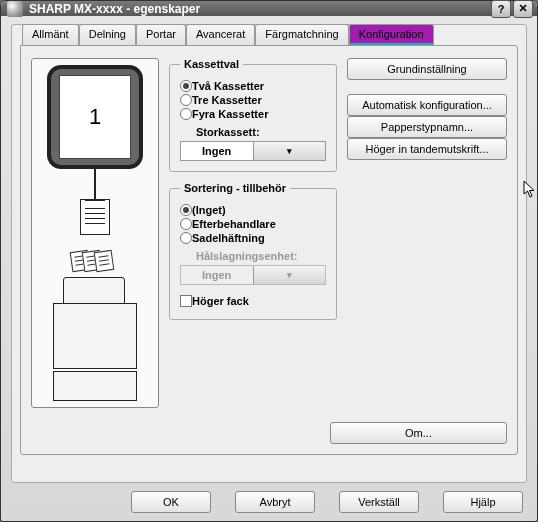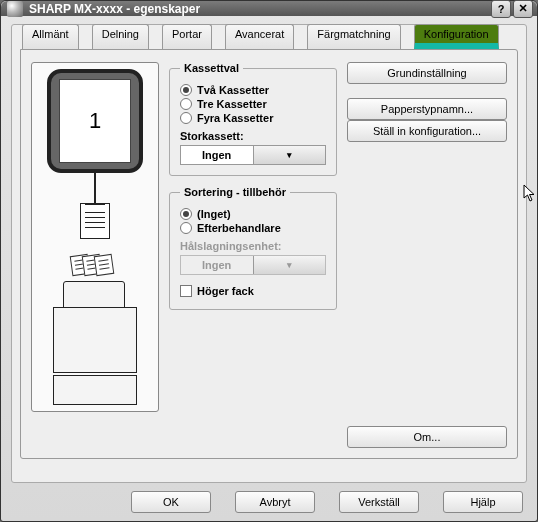--- a/index.html
+++ b/index.html
@@ -63,7 +63,7 @@
   }
   .tabs {
     display: flex;
-    gap: 13px;
+    gap: 0;
     margin-top: -1px;
     position: relative;
     top: -1px;

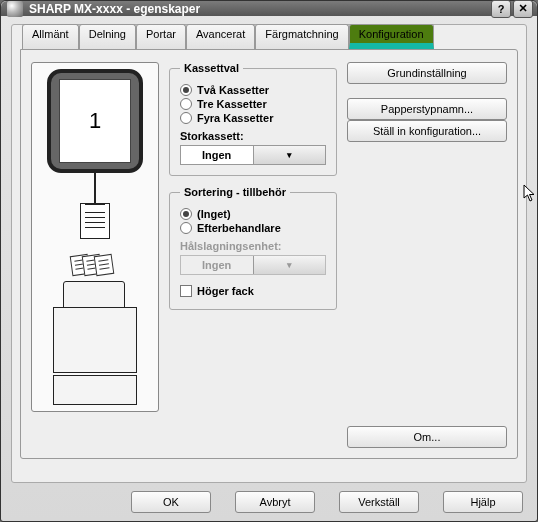--- a/index.html
+++ b/index.html
@@ -81,8 +81,8 @@
     cursor: default;
   }
   .tab.active {
-    background: #4d7c0f;
-    border-bottom: 6px solid #14b8a6;
+    background: #a21caf;
+    border-bottom: 2px solid #14b8a6;
     z-index: 2;
   }
   .tabpanel {

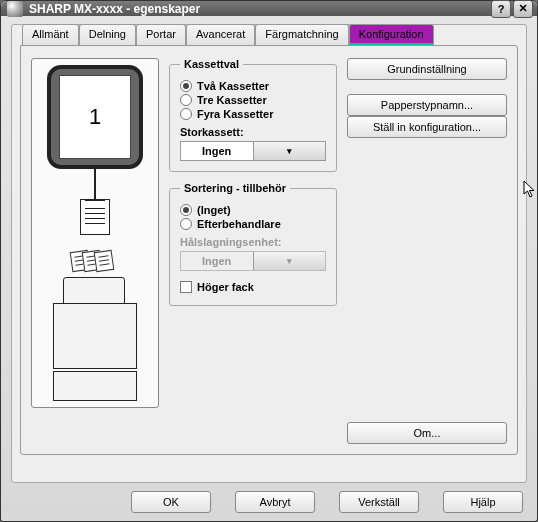--- a/index.html
+++ b/index.html
@@ -171,7 +171,7 @@
   }
   legend { padding: 0 4px; font-size: 11px; }
   .radio-row, .check-row {
-    display: flex; align-items: center; gap: 5px;
+    display: flex; align-items: center; 
     margin: 2px 0;
   }
   .radio { width:12px;height:12px;border:1px solid #777;border-radius:50%;background:#fff;display:inline-flex;align-items:center;justify-content:center;}

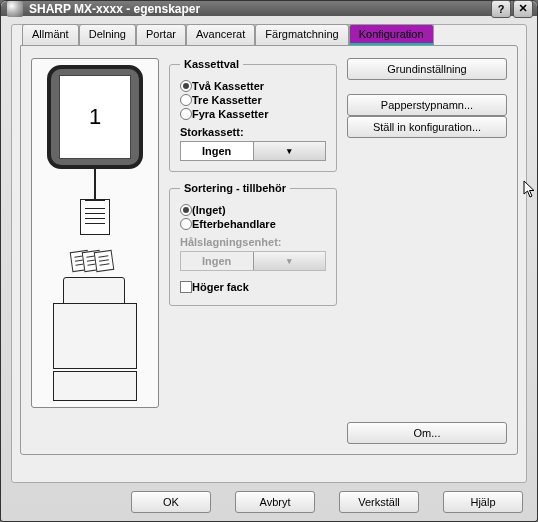--- a/index.html
+++ b/index.html
@@ -307,6 +307,7 @@
           <div class="right-col">
             <div class="btn top">Grundinställning</div>
             <div style="height:14px"></div>
+            <div class="btn">Automatisk konfiguration...</div>
             <div class="btn">Papperstypnamn...</div>
             <div class="btn">Ställ in konfiguration...</div>
           </div>

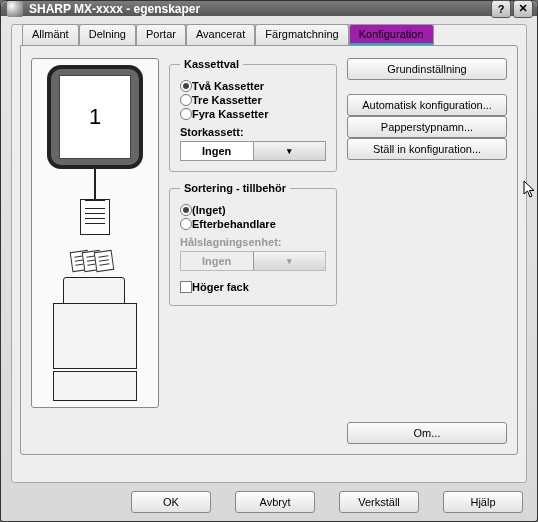--- a/index.html
+++ b/index.html
@@ -177,7 +177,7 @@
   .radio { width:12px;height:12px;border:1px solid #777;border-radius:50%;background:#fff;display:inline-flex;align-items:center;justify-content:center;}
   .radio.sel::after{content:"";width:6px;height:6px;border-radius:50%;background:#444;}
   .check { width:12px;height:12px;border:1px solid #777;background:#fff;}
-  .field-label { display:block;margin:6px 0 3px 0;}
+  .field-label { display:block;margin:6px 0 3px 16px;}
   .field-label.disabled { color:#999; }
   .combo {
     display:flex;align-items:center;

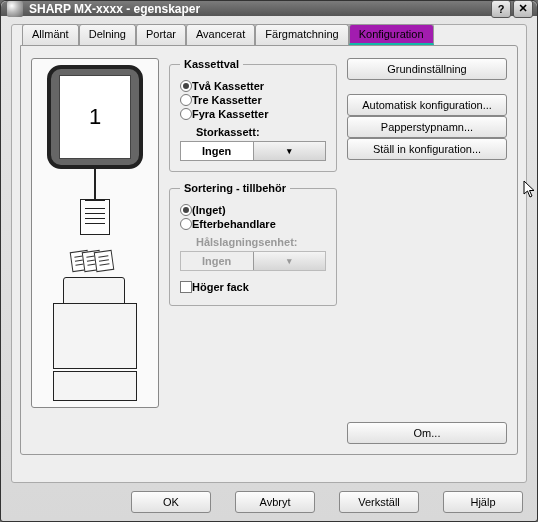--- a/index.html
+++ b/index.html
@@ -309,7 +309,7 @@
             <div style="height:14px"></div>
             <div class="btn">Automatisk konfiguration...</div>
             <div class="btn">Papperstypnamn...</div>
-            <div class="btn">Ställ in konfiguration...</div>
+            <div class="btn">Höger in tandemutskrift...</div>
           </div>
 
         </div>

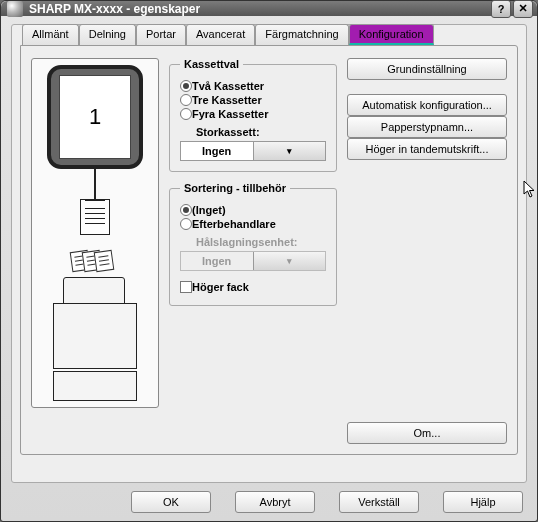--- a/index.html
+++ b/index.html
@@ -291,6 +291,10 @@
                 <span class="radio"></span>
                 <span>Efterbehandlare</span>
               </div>
+              <div class="radio-row">
+                <span class="radio"></span>
+                <span>Sadelhäftning</span>
+              </div>
               <span class="field-label disabled">Hålslagningsenhet:</span>
               <div class="combo disabled">
                 <span>Ingen</span>

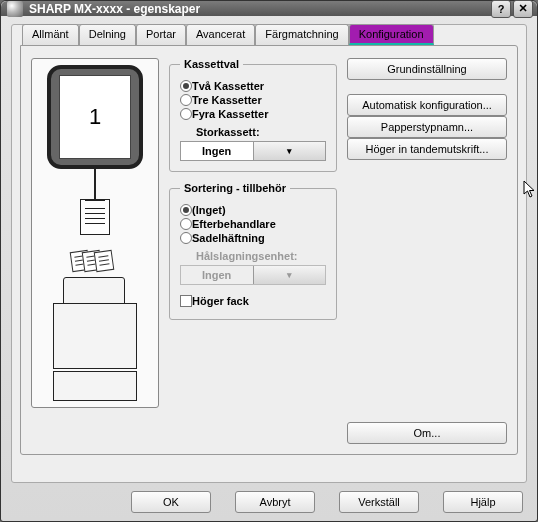--- a/index.html
+++ b/index.html
@@ -201,7 +201,7 @@
   .right-col .btn { width:100%; }
   .right-col .btn.top { align-self:flex-end; }
   .bottom-btn-row {
-    position:absolute; right:10px; bottom:10px; width:160px;text-align:right;
+    position:absolute; right:10px; bottom:10px; width:177px;text-align:right;
   }
   .dialog-buttons {
     display:flex; justify-content:flex-end; gap:24px;

